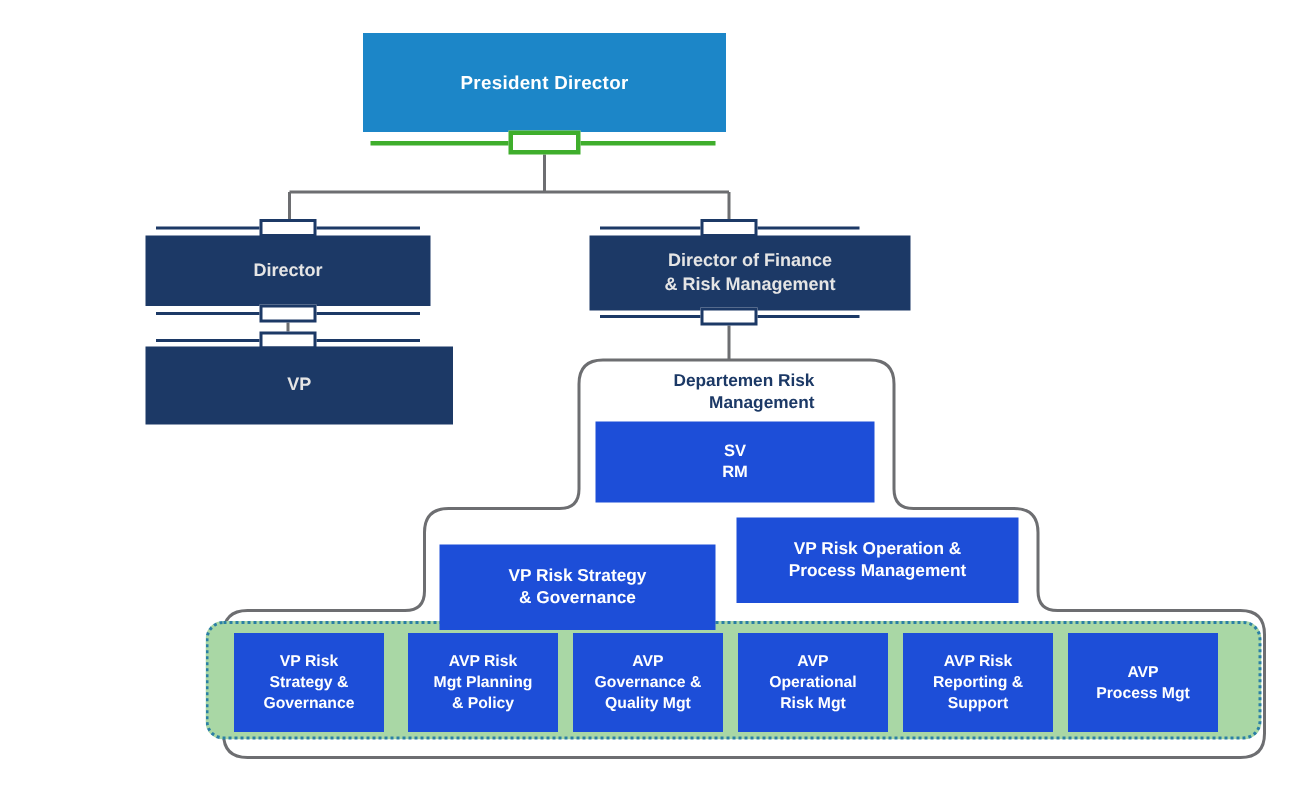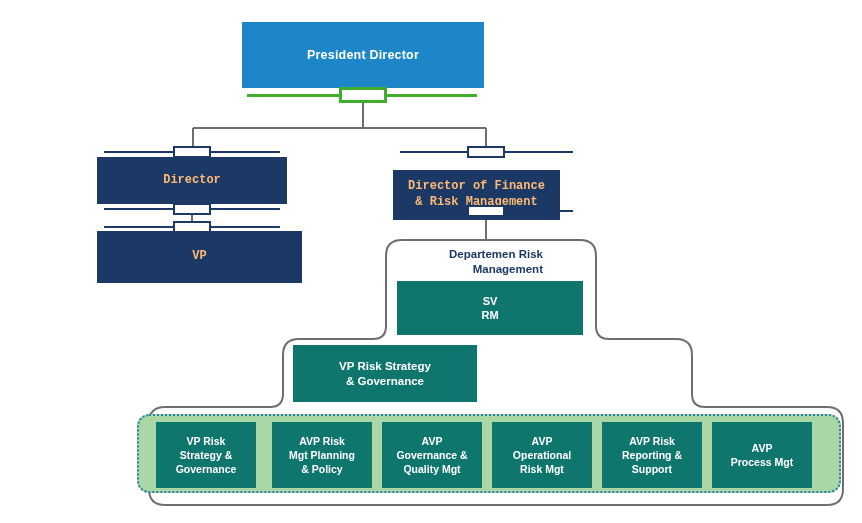--- a/index.html
+++ b/index.html
@@ -14,7 +14,7 @@
     box-sizing:border-box;
   }
   .blue-box{background:#1c86c8;color:#ffffff;font-size:12.5px;letter-spacing:.2px;}
-  .navy-box{background:#1c3966;color:#fdba74;font-size:12px;font-family:Liberation Mono, monospace;}
+  .navy-box{background:#1c3966;color:#e5e5e5;font-size:12px;}
   .gray-box{background:#0f766e;color:#ffffff;}
   .dept-title{color:#1c3966;font-size:11.5px;}
   .bar{position:absolute;background:#1c3966;height:2px;}

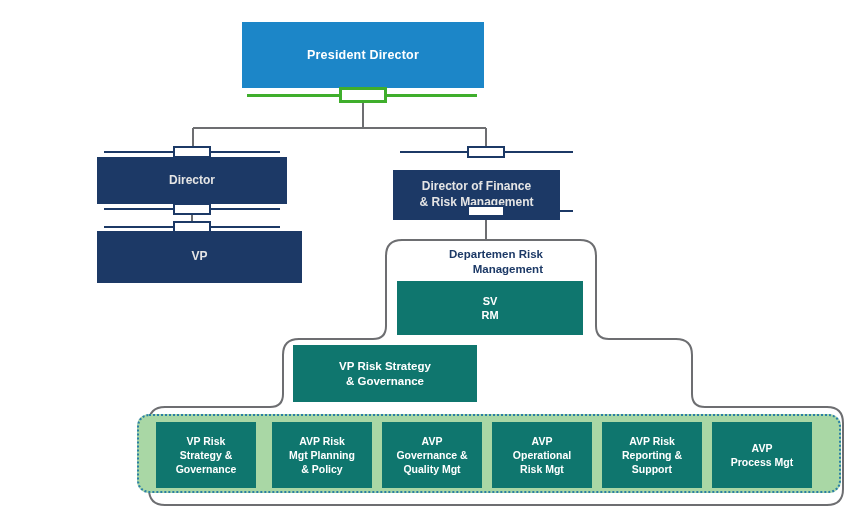--- a/index.html
+++ b/index.html
@@ -36,7 +36,7 @@
   .president{left:242px;top:22px;width:242px;height:66px;}
   .director{left:97px;top:157px;width:190px;height:47px;}
   .vp{left:97px;top:231px;width:205px;height:52px;}
-  .dof{left:393px;top:170px;width:167px;height:50px;}
+  .dof{left:393px;top:157px;width:214px;height:50px;}
   .dept-title{left:396px;top:246px;width:200px;height:32px;position:absolute;
     display:flex;align-items:center;justify-content:center;text-align:right;
     font-weight:bold;white-space:pre-line;line-height:1.3;}

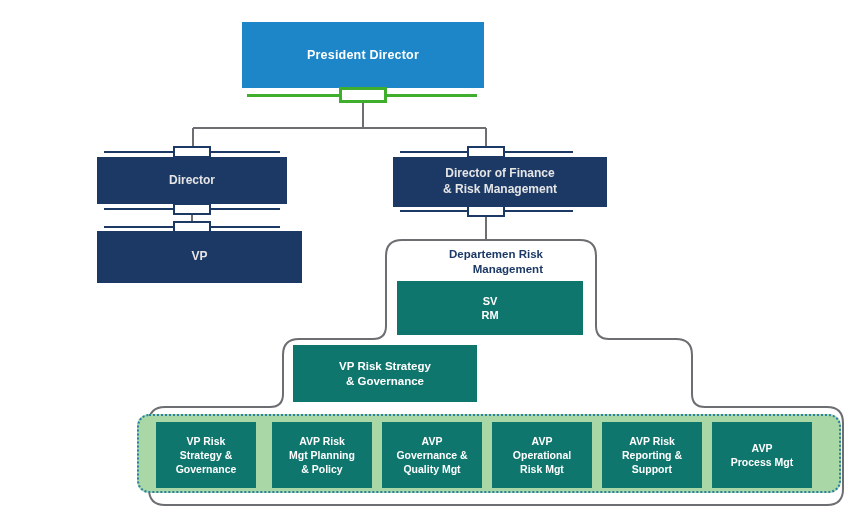--- a/index.html
+++ b/index.html
@@ -15,7 +15,7 @@
   }
   .blue-box{background:#1c86c8;color:#ffffff;font-size:12.5px;letter-spacing:.2px;}
   .navy-box{background:#1c3966;color:#e5e5e5;font-size:12px;}
-  .gray-box{background:#0f766e;color:#ffffff;}
+  .gray-box{background:#1d4ed8;color:#ffffff;}
   .dept-title{color:#1c3966;font-size:11.5px;}
   .bar{position:absolute;background:#1c3966;height:2px;}
   .tab{

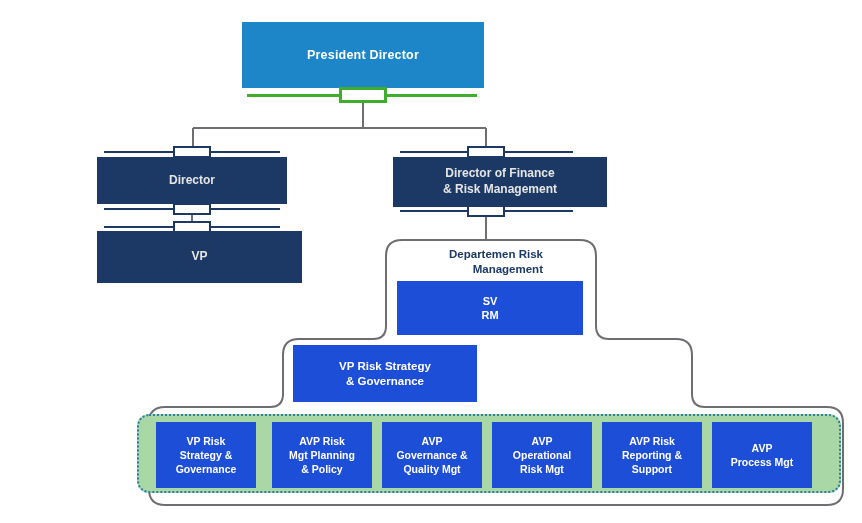--- a/index.html
+++ b/index.html
@@ -87,6 +87,8 @@
 
   <div class="node gray-box vpmid1">VP Risk Strategy
 &amp; Governance</div>
+  <div class="node gray-box vpmid2">VP Risk Operation &amp;
+Process Management</div>
 
   <div class="node gray-box avp avp1">VP Risk
 Strategy &amp;

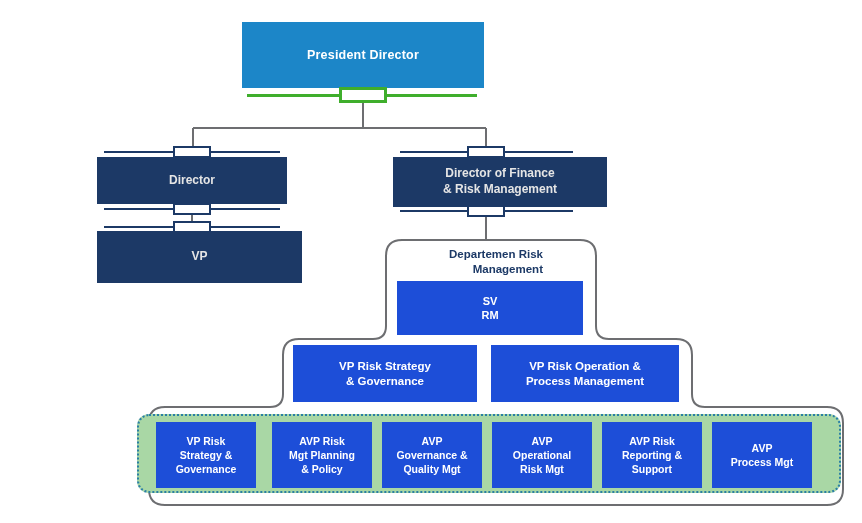--- a/index.html
+++ b/index.html
@@ -41,7 +41,7 @@
     display:flex;align-items:center;justify-content:center;text-align:right;
     font-weight:bold;white-space:pre-line;line-height:1.3;}
   .svrm{left:397px;top:281px;width:186px;height:54px;font-size:11px;}
-  .vpmid1{left:293px;top:345px;width:184px;height:57px;font-size:11.5px;}
+  .vpmid1{left:293px;top:363px;width:184px;height:57px;font-size:11.5px;}
   .vpmid2{left:491px;top:345px;width:188px;height:57px;font-size:11.5px;}
   .avp{top:422px;width:100px;height:66px;font-size:10.5px;line-height:1.35;}
   .avp1{left:156px;} .avp2{left:272px;} .avp3{left:382px;}

